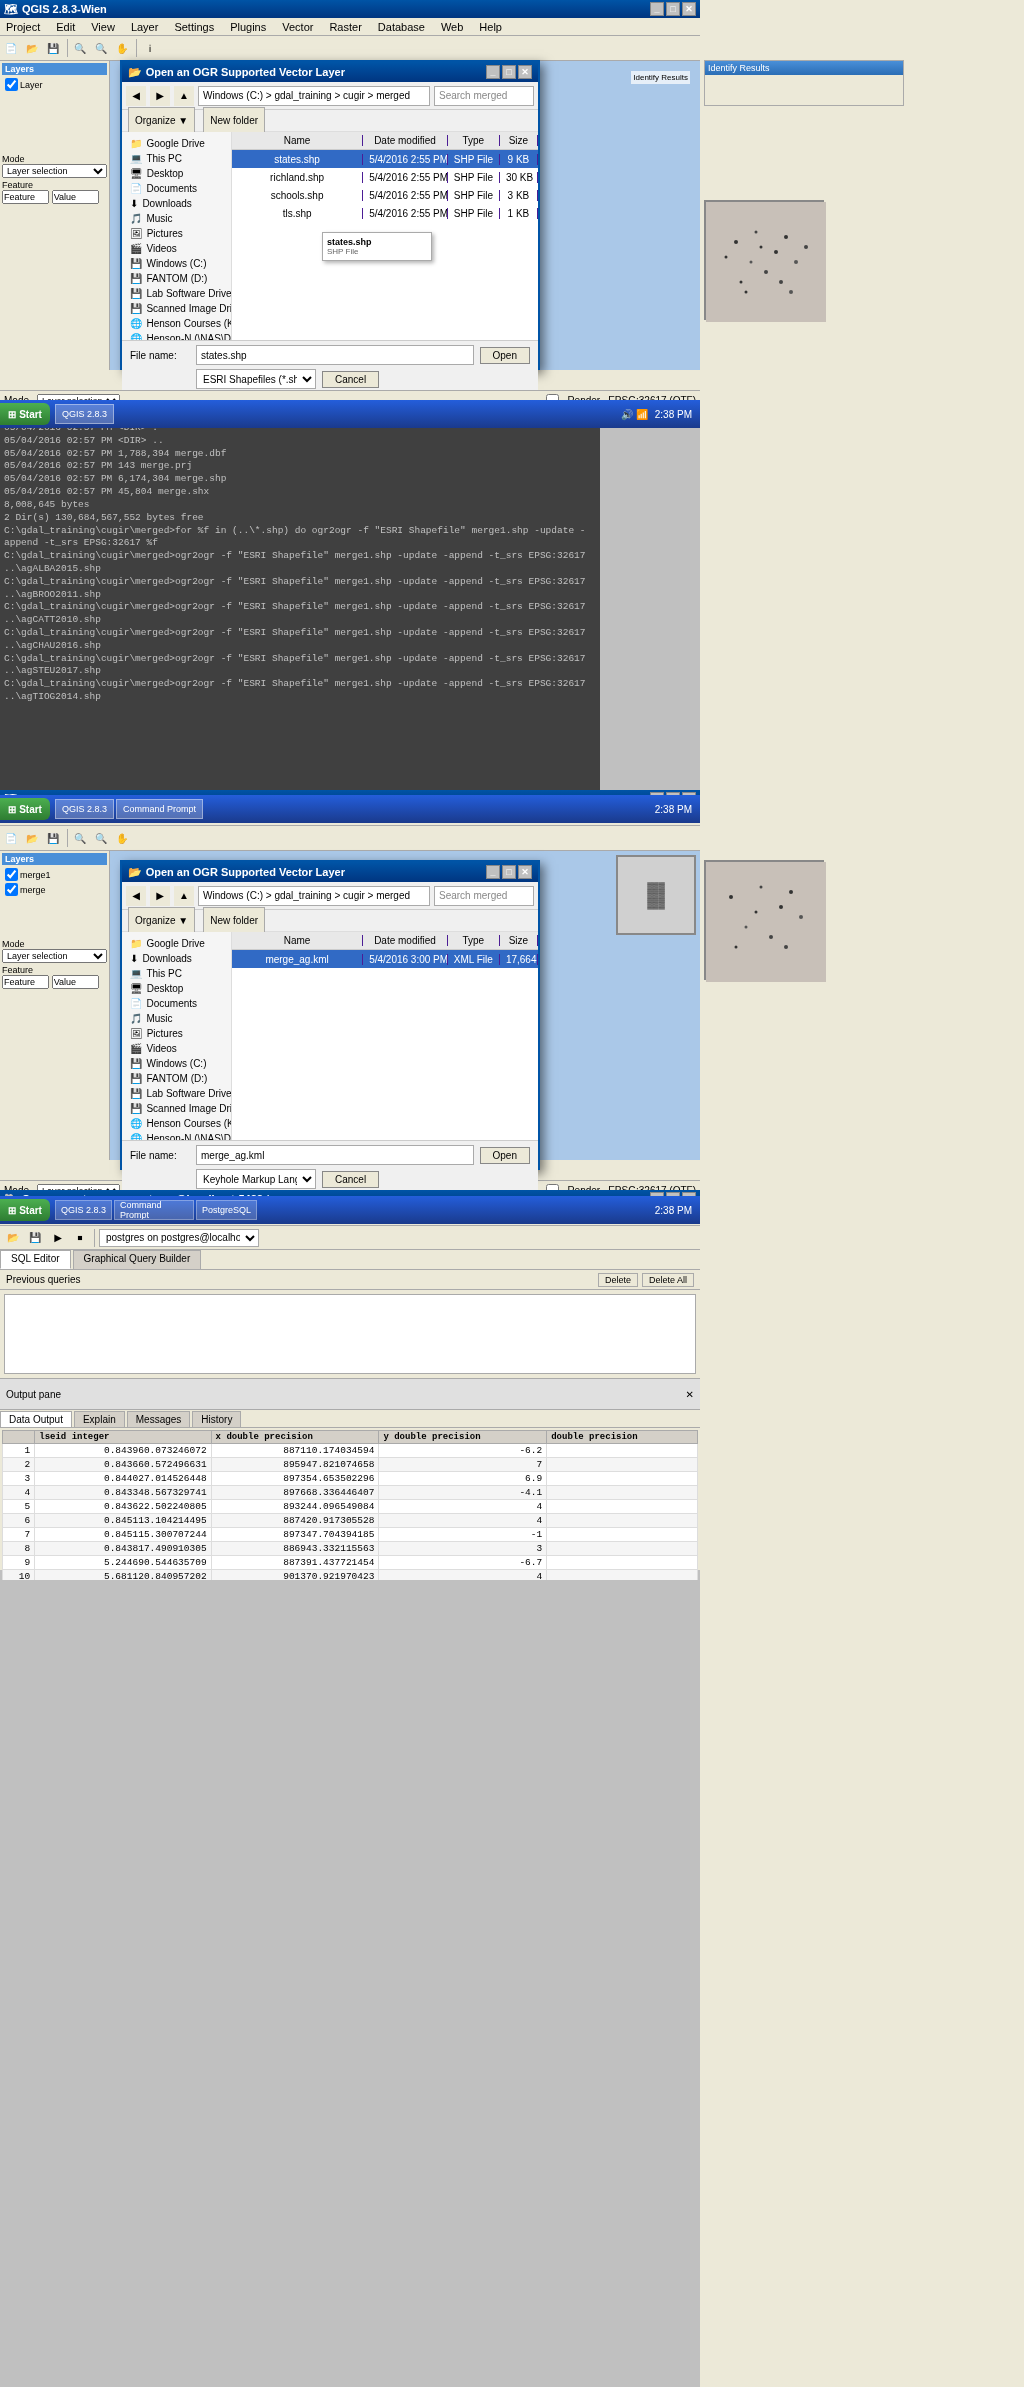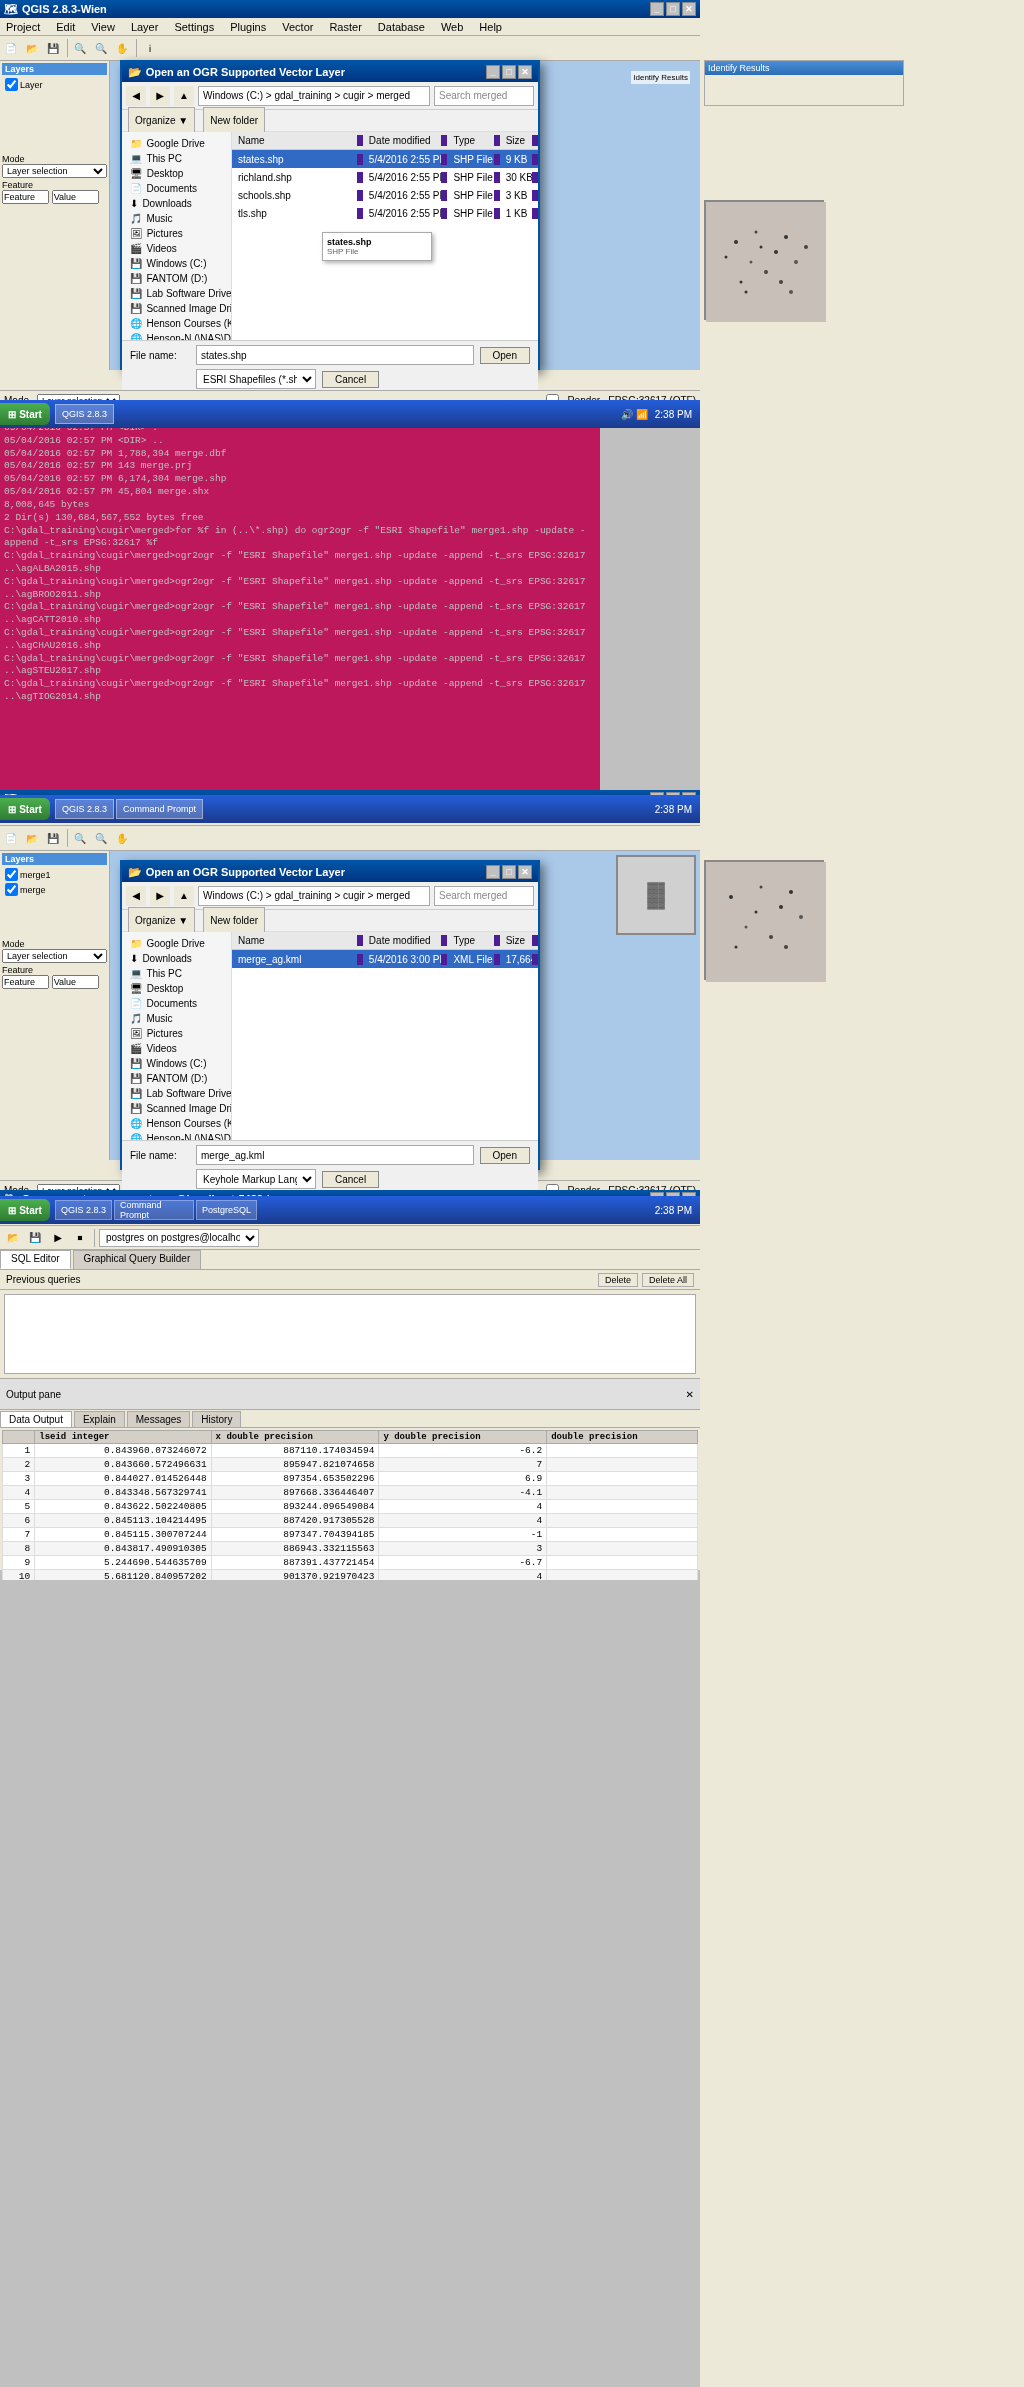--- a/index.html
+++ b/index.html
@@ -202,9 +202,10 @@
     }
     .file-col {
       padding: 0 6px;
-      border-right: 6px solid #4c1d95;
+      border-right: 1px solid #4c1d95;
       overflow: hidden;
       white-space: nowrap;
+      text-align: center;
     }
     .file-col.name { width: 140px; }
     .file-col.date { width: 90px; }

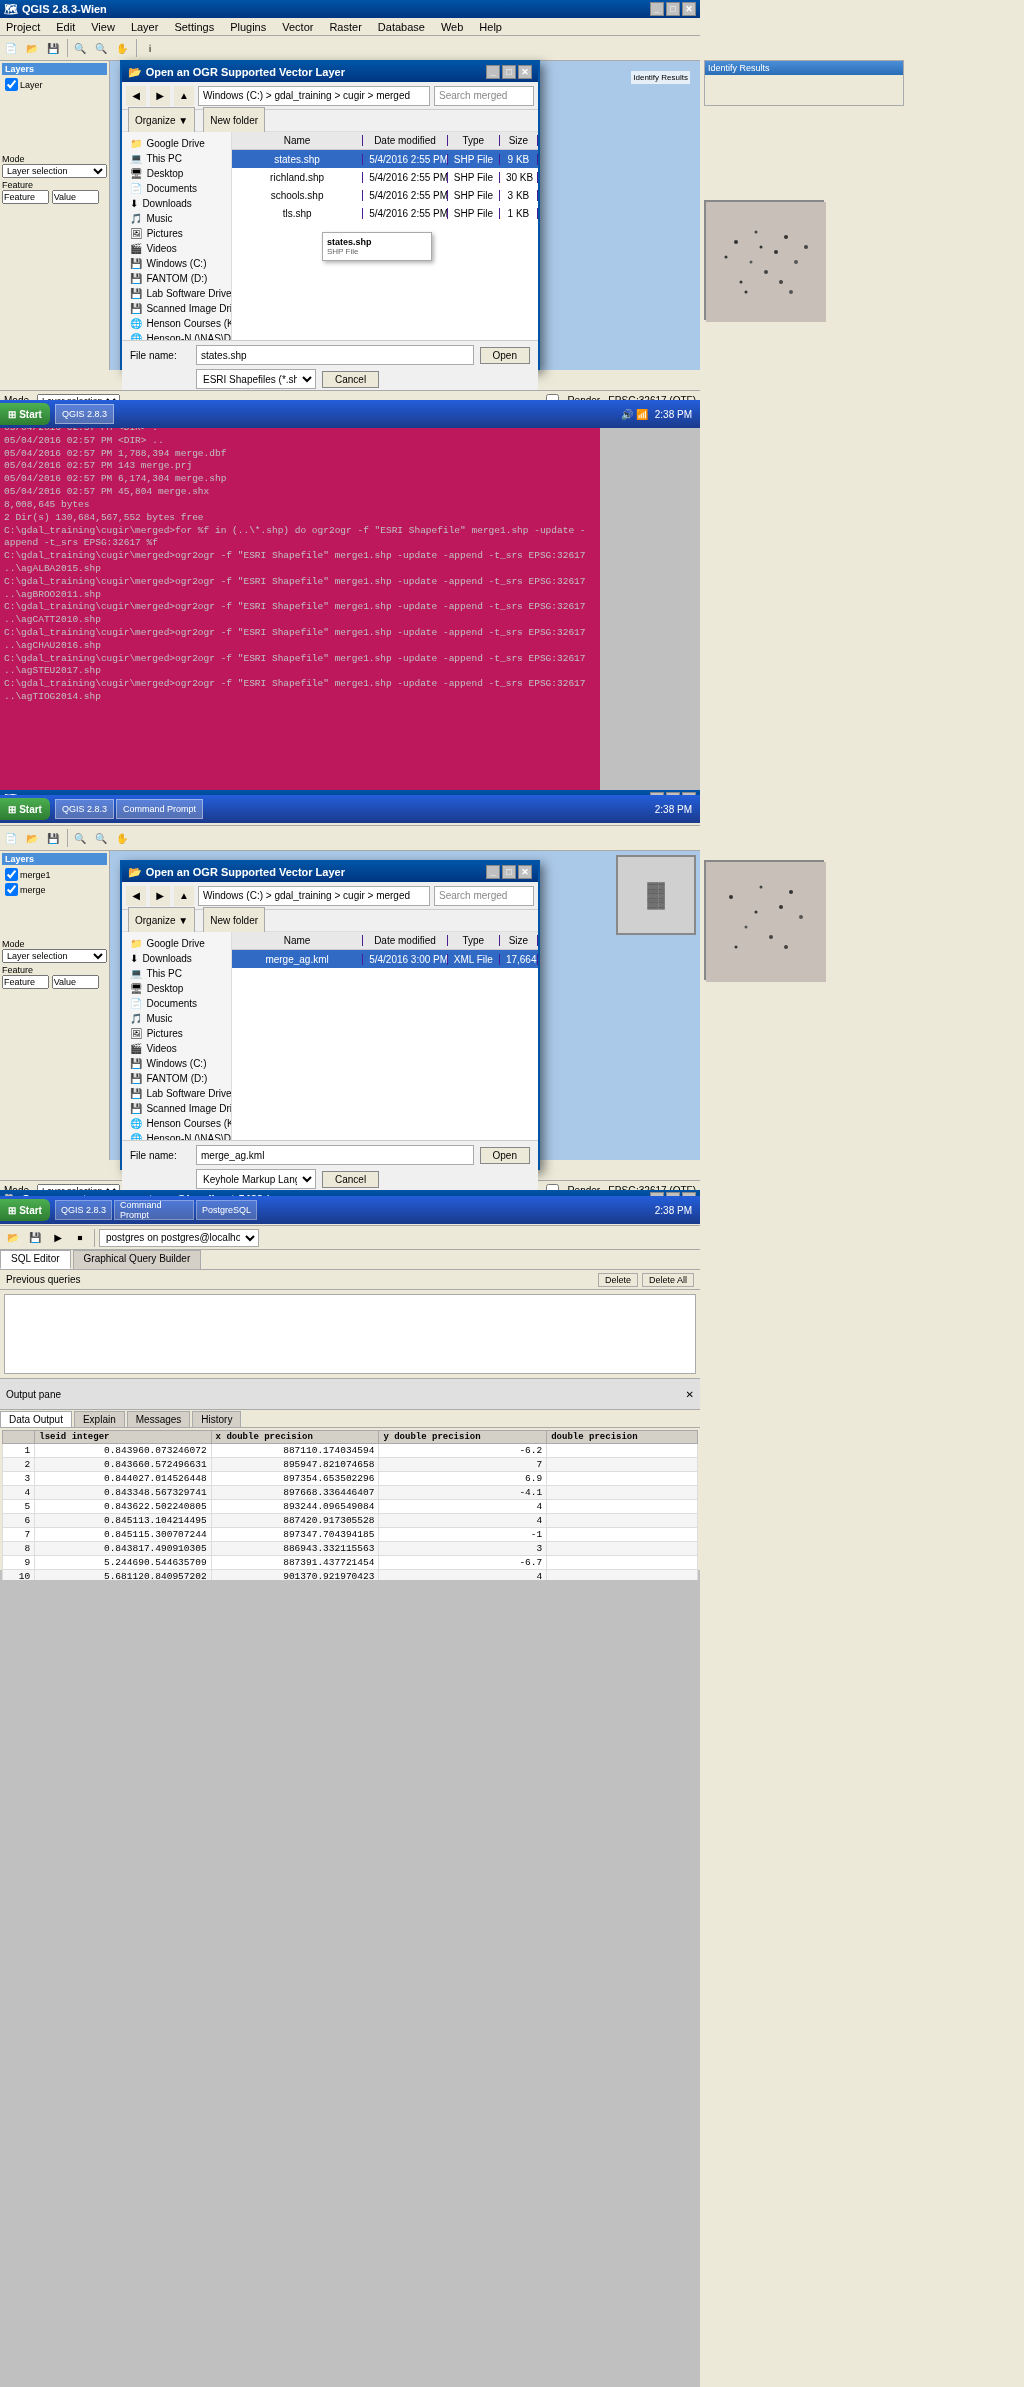--- a/index.html
+++ b/index.html
@@ -296,7 +296,7 @@
       font-size: 11px;
     }
     .cmd-body {
-      background: #be185d;
+      background: #404040;
       color: #c0c0c0;
       font-family: 'Courier New', monospace;
       font-size: 9.5px;

